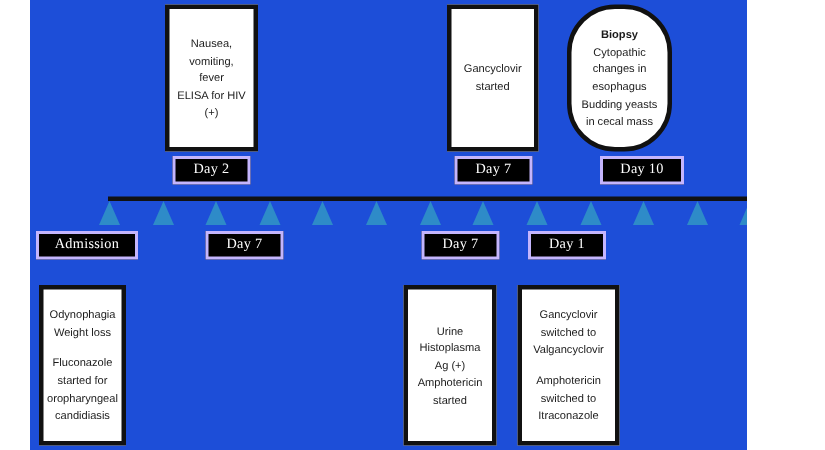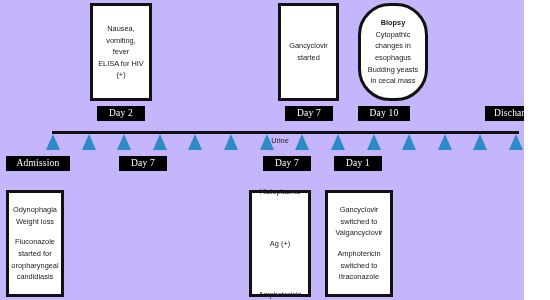--- a/index.html
+++ b/index.html
@@ -13,10 +13,11 @@
   }
   #canvas {
     position: relative;
-    width: 524px;
+    width: 478px;
     height: 300px;
-    background: #c4b5fd;
+    background: #1d4ed8;
     overflow: hidden;
+    margin-left: 20px;
   }
 
   

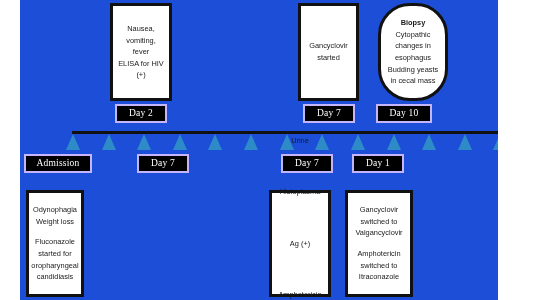--- a/index.html
+++ b/index.html
@@ -100,7 +100,7 @@
 
   <div class="day-tag" style="left:95px; top:104px; width:52px; height:19px;">Day 2</div>
   <div class="day-tag" style="left:283px; top:104px; width:52px; height:19px;">Day 7</div>
-  <div class="day-tag" style="left:356px; top:104px; width:56px; height:19px;">Day 10</div>
+  <div class="day-tag" style="left:380px; top:104px; width:56px; height:19px;">Day 10</div>
   <div class="day-tag" style="left:483px; top:104px; width:62px; height:19px;">Discharge</div>
 
   <div class="axis-line" style="left:52px; top:131px; width:467px; height:3px;"></div>

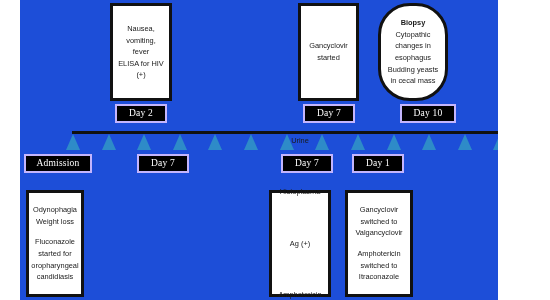--- a/index.html
+++ b/index.html
@@ -136,7 +136,7 @@
       <div class="event-line">oropharyngeal</div>
       <div class="event-line">candidiasis</div>
     </div>
-  <div class="event-box" style="left:249px; top:190px; width:62px; height:107px;gap:40px;">
+  <div class="event-box" style="left:249px; top:190px; width:62px; height:107px;">
       <div class="event-line">Urine</div>
       <div class="event-line">Histoplasma</div>
       <div class="event-line">Ag (+)</div>

